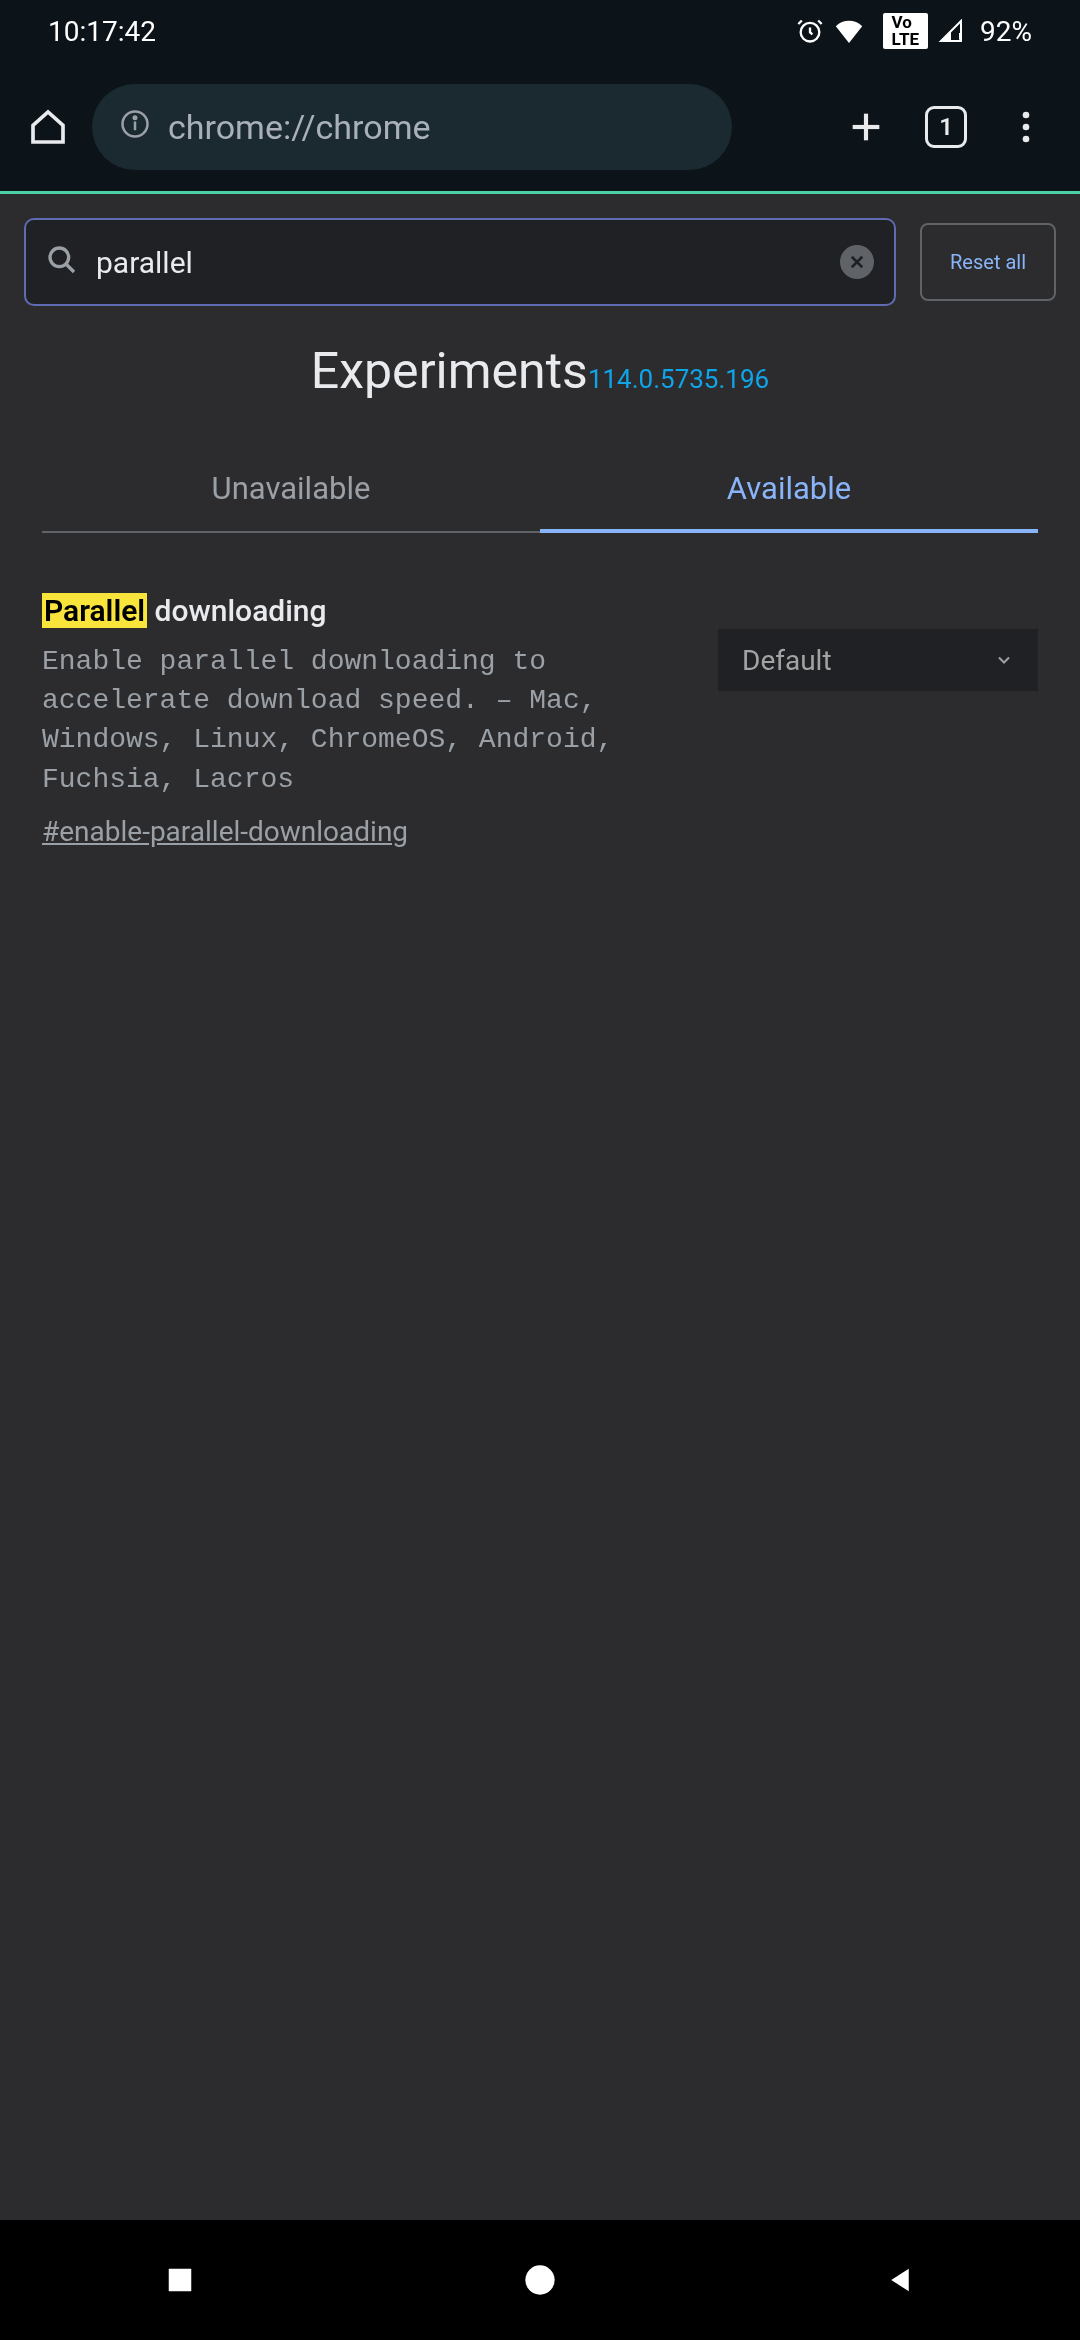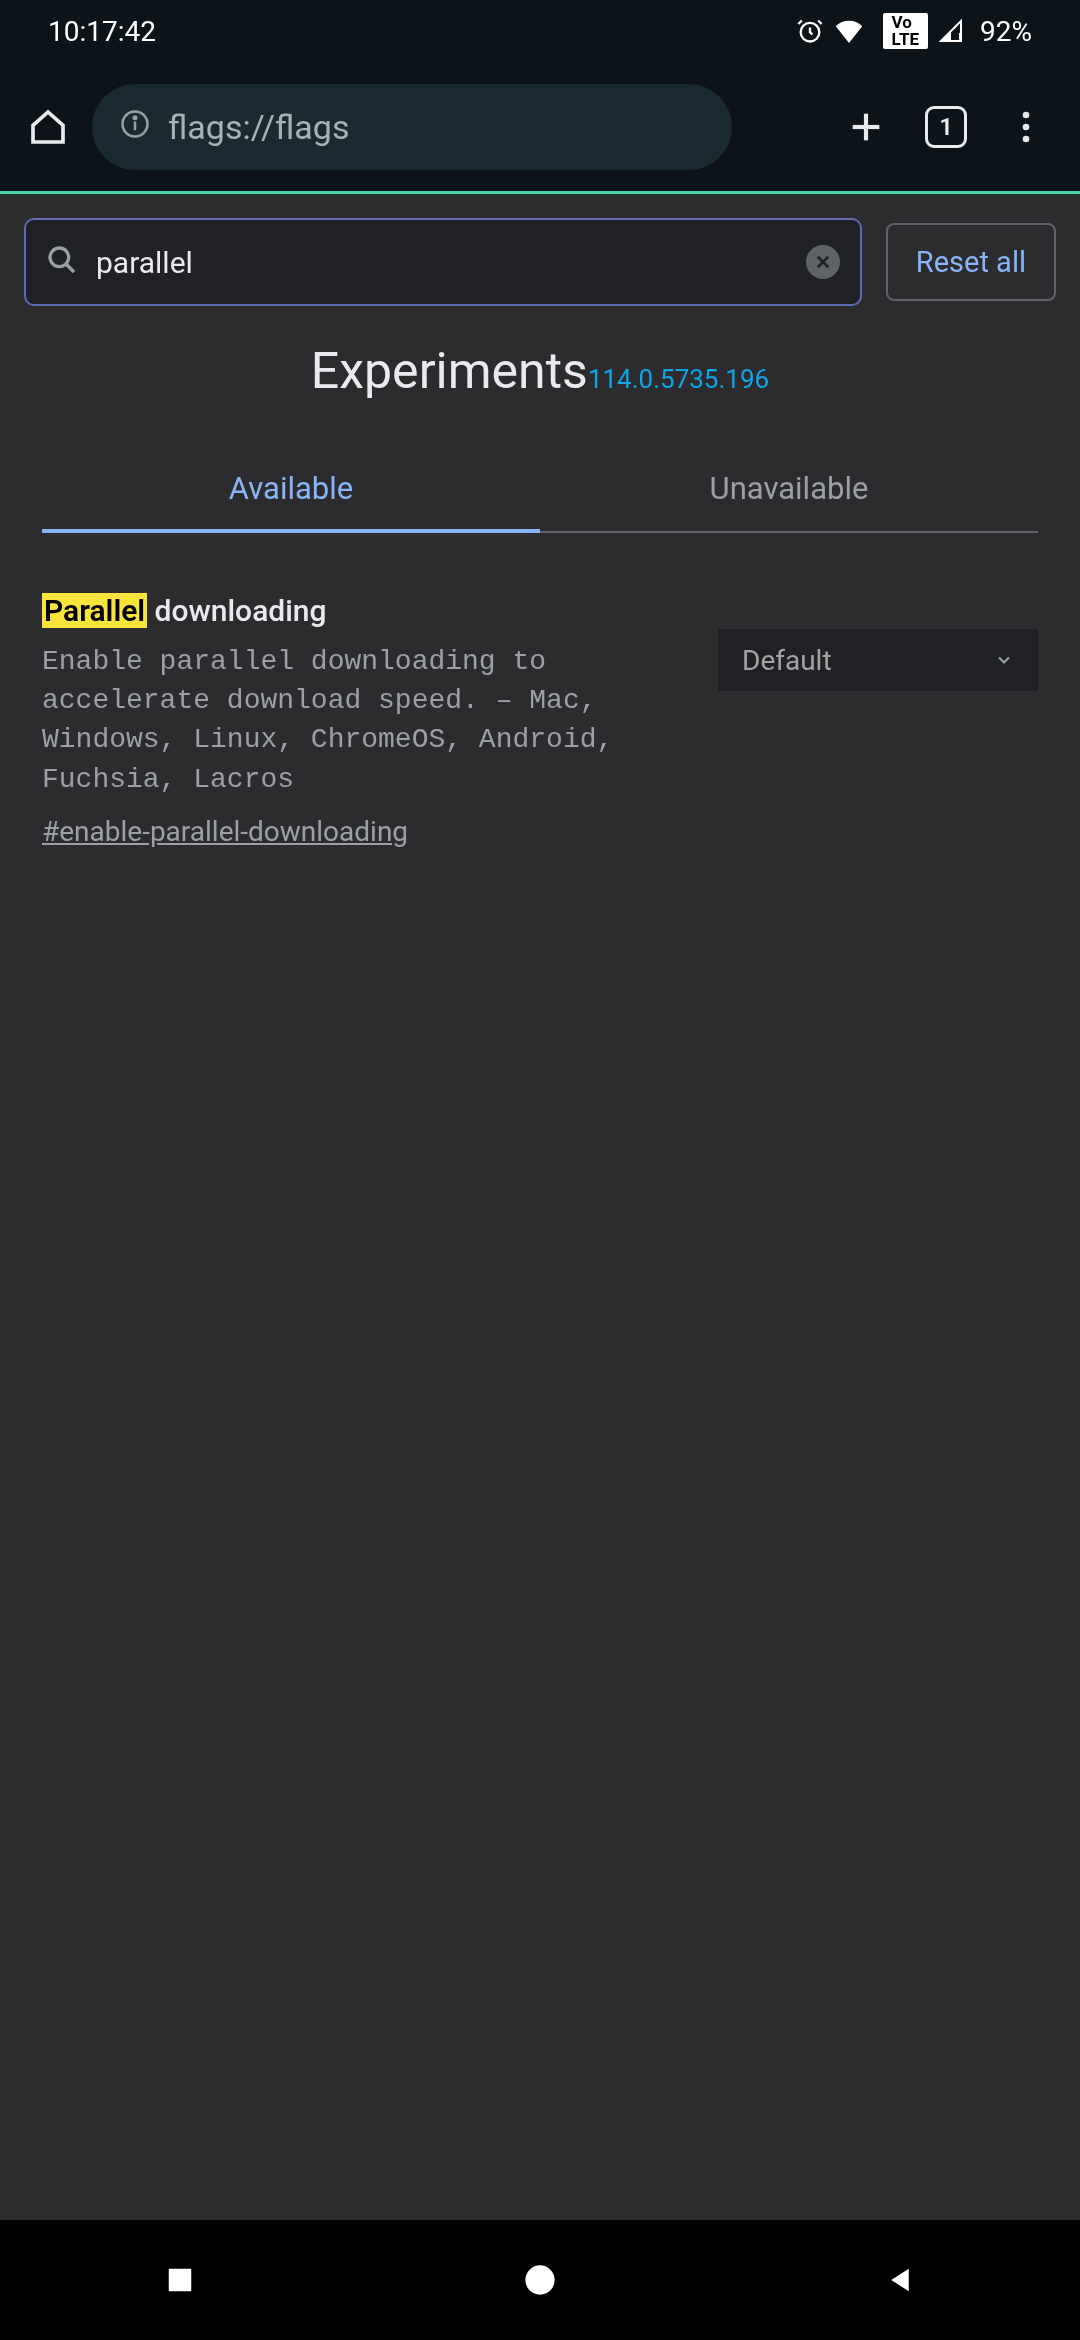--- a/index.html
+++ b/index.html
@@ -256,7 +256,7 @@
           <circle cx="12" cy="7" r="1" fill="#9aa0a6"></circle>
         </svg>
     </span>
-    <span class="url-text">flags://flags</span>
+    <span class="url-text">chrome://chrome</span>
   </div>
   <div class="browser-spacer"></div>
   <div class="browser-action">

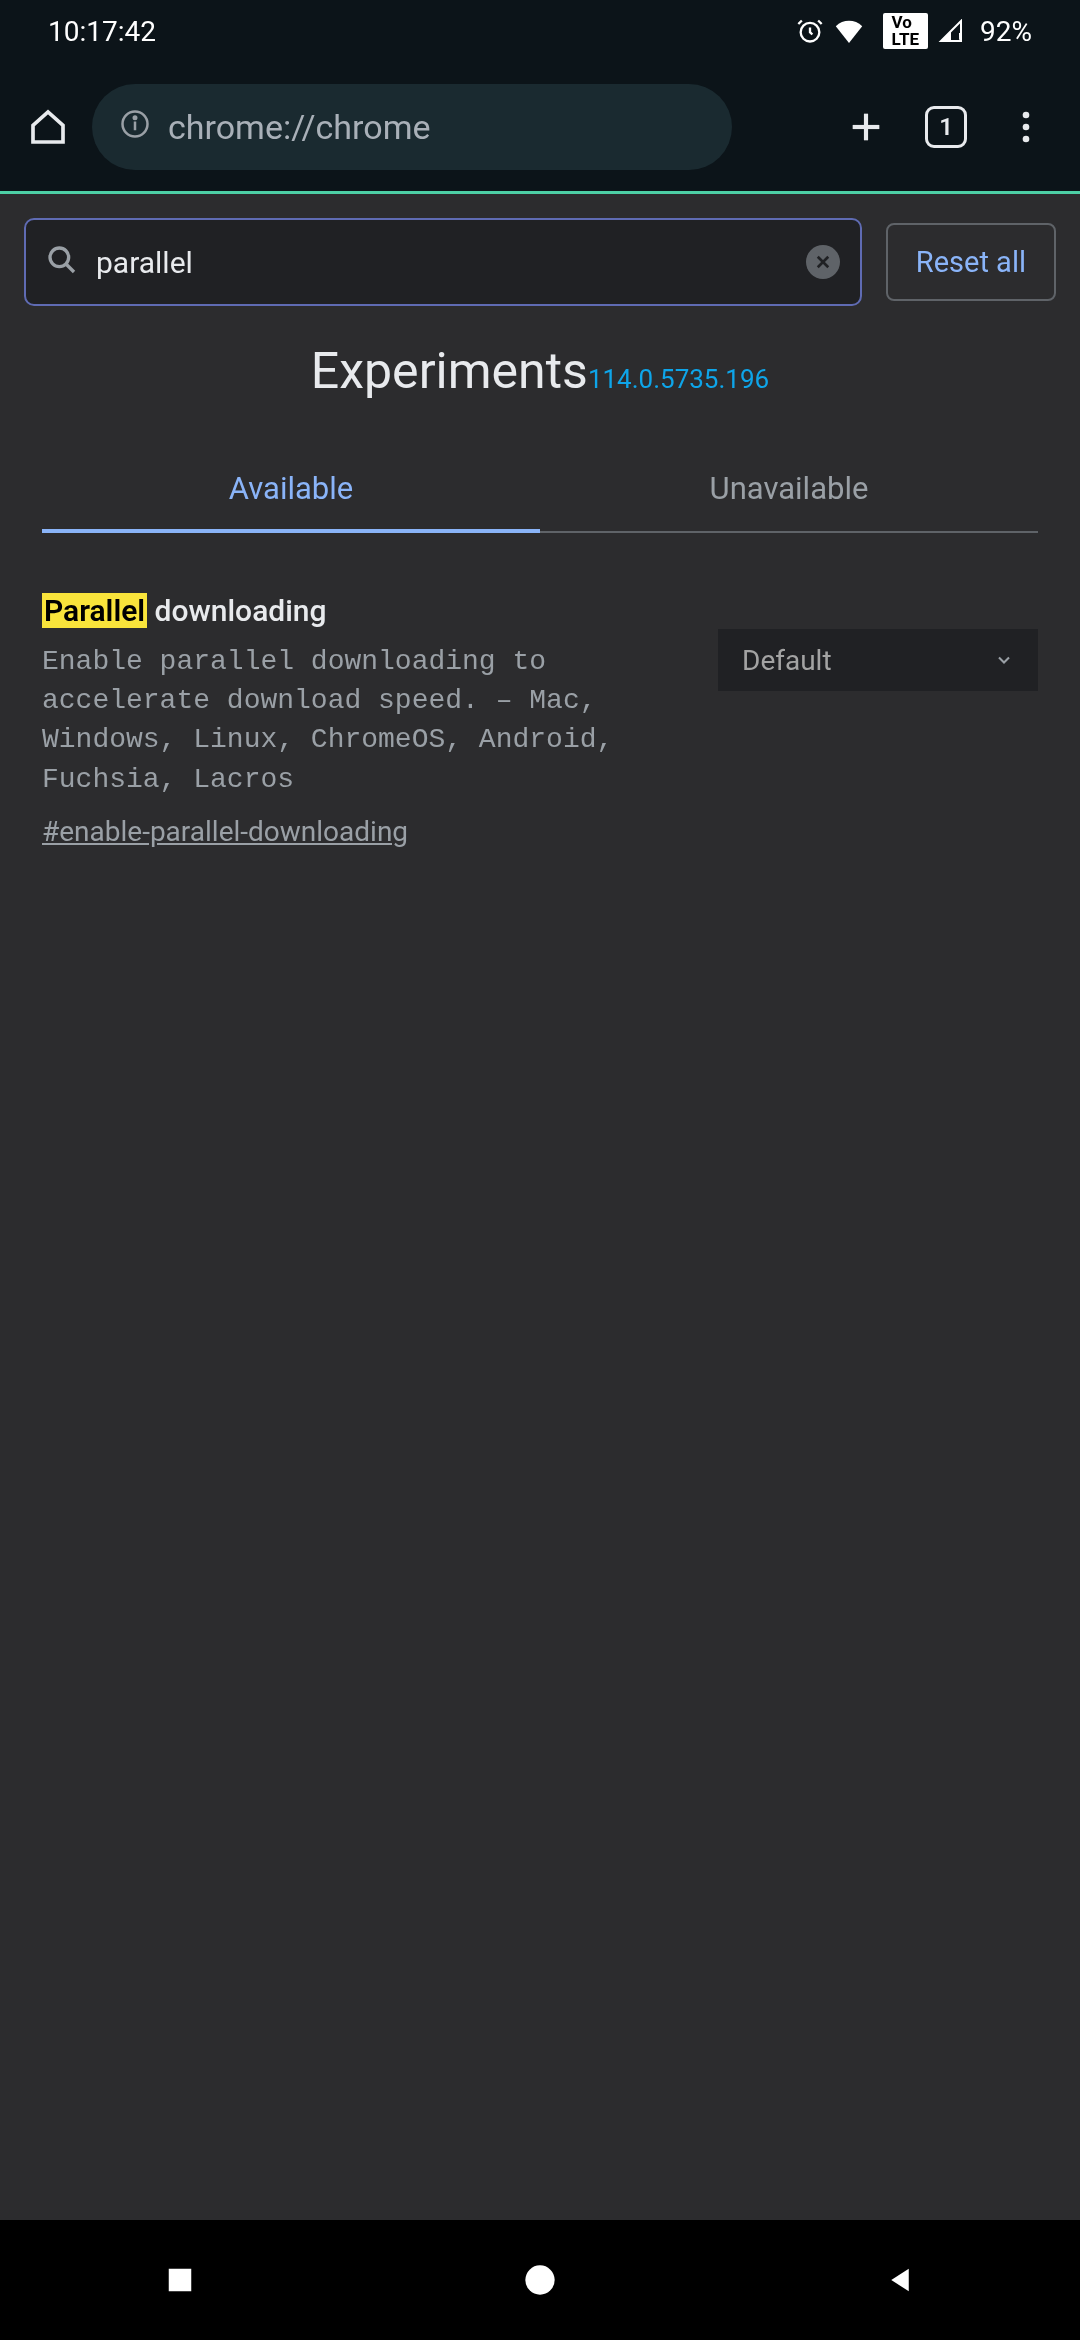--- a/index.html
+++ b/index.html
@@ -122,7 +122,7 @@
       border-radius: 8px;
       background: transparent;
       color: #8ab4f8;
-      font-size: 29px;
+      font-size: 20px;
       display: flex; align-items: center;
     }
     .header-row {

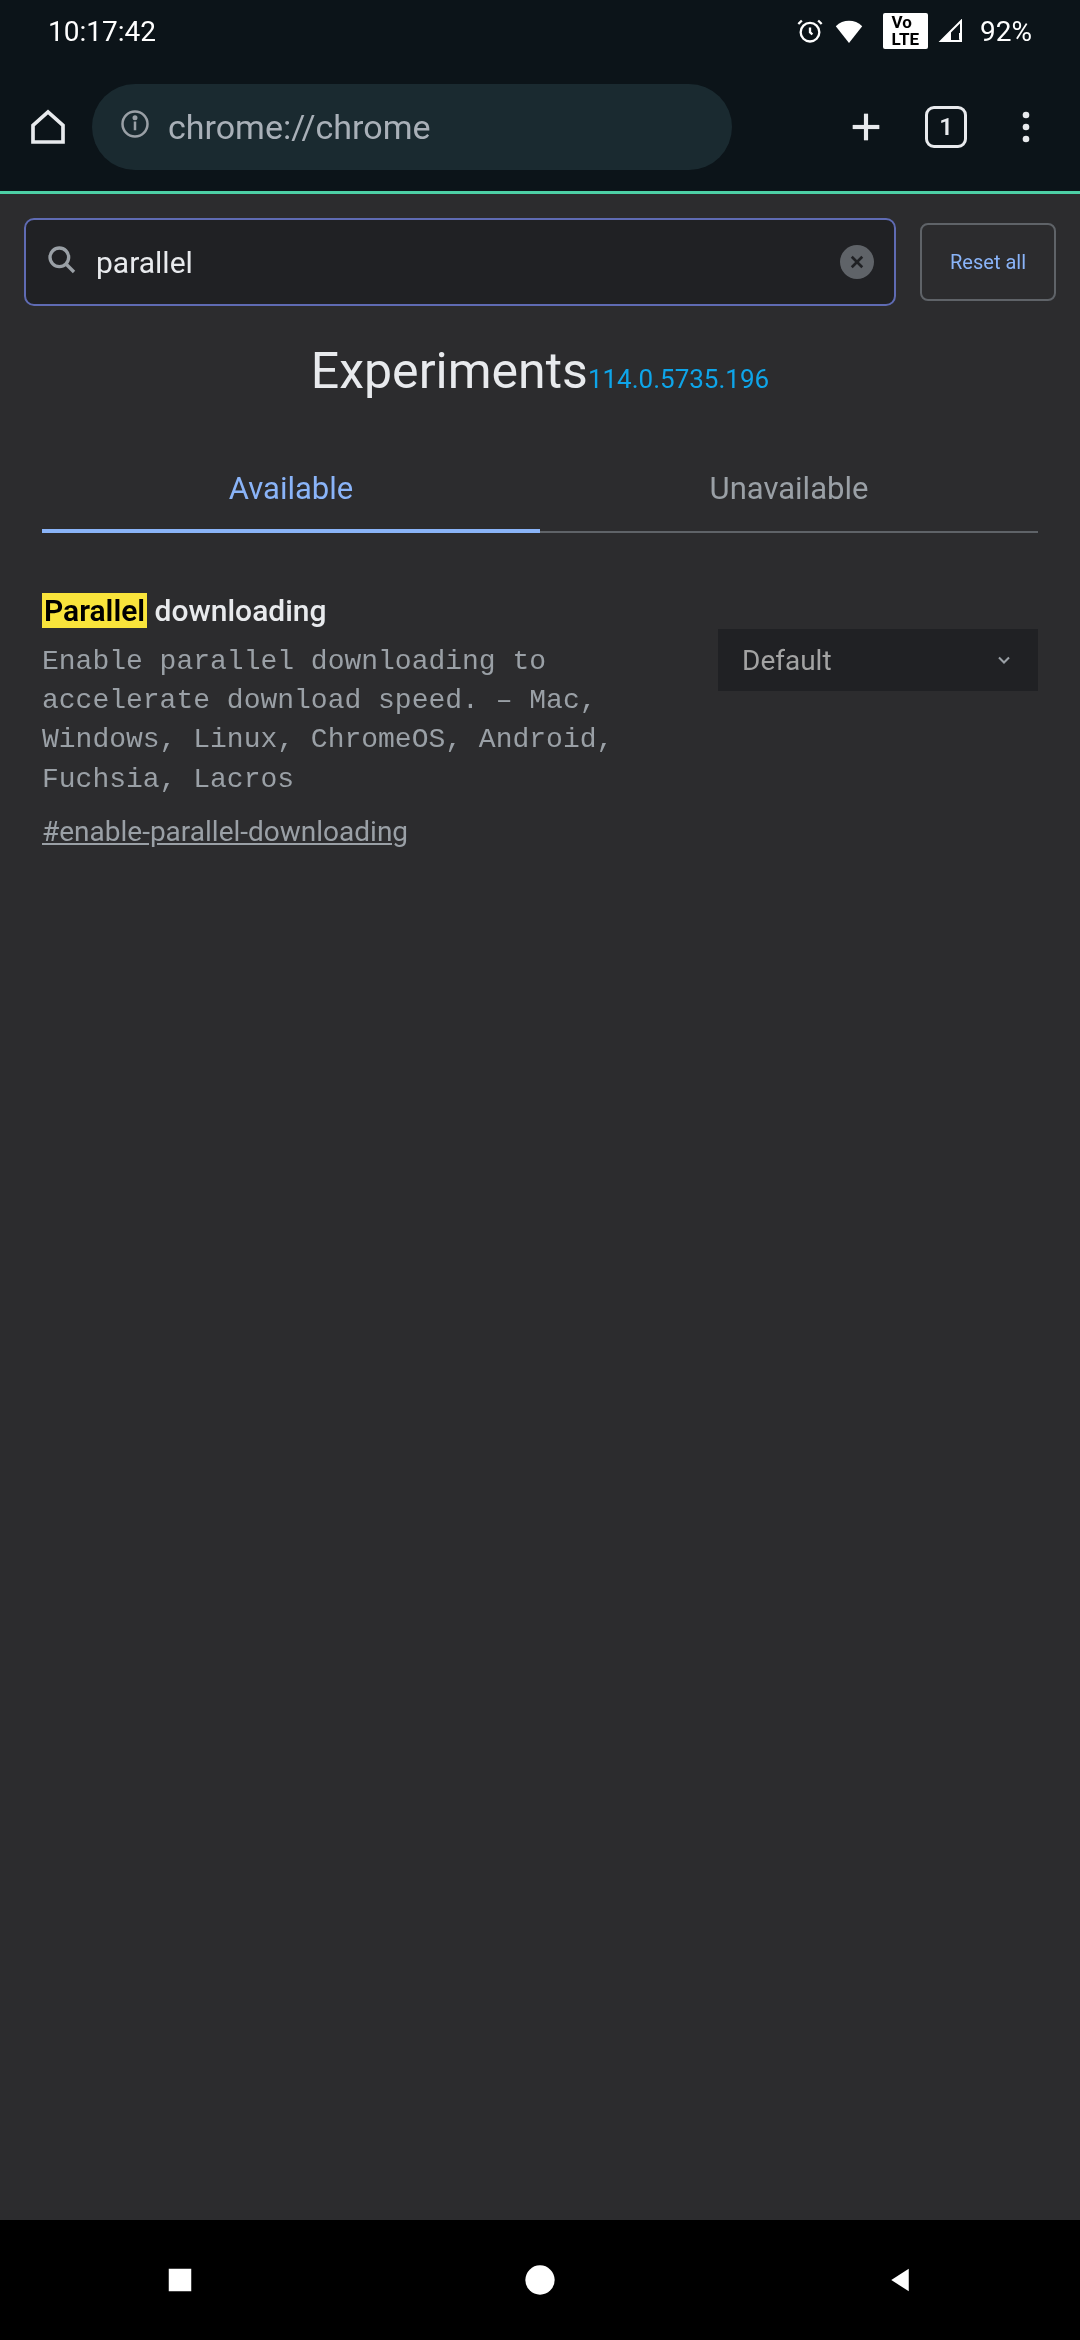--- a/index.html
+++ b/index.html
@@ -303,8 +303,8 @@
   </div>
 
   <div class="tabs-row">
+    <div class="tab">Unavailable</div>
     <div class="tab active">Available</div>
-    <div class="tab">Unavailable</div>
   </div>
 
   <div class="flag-item">

